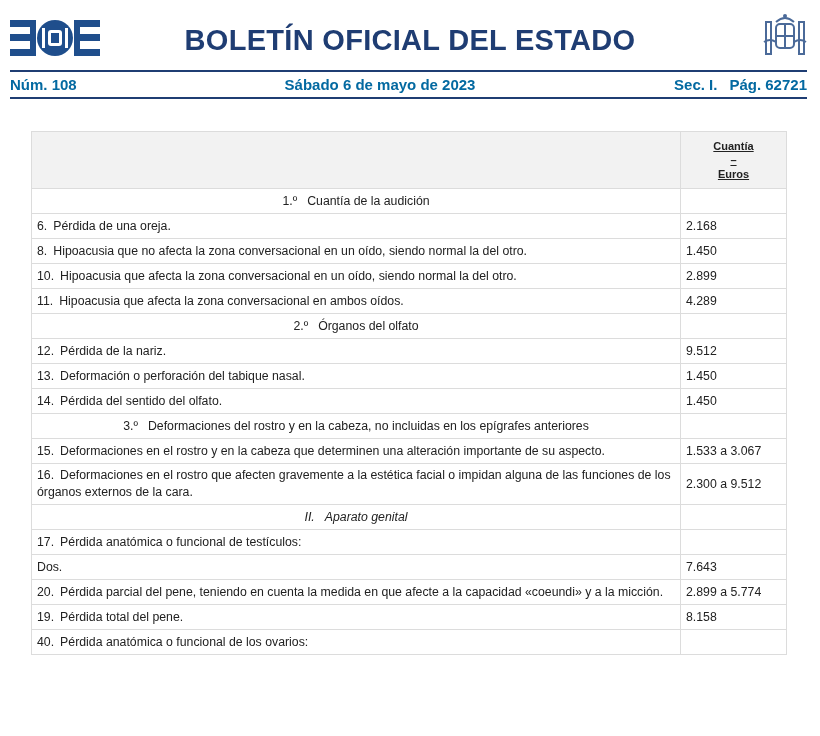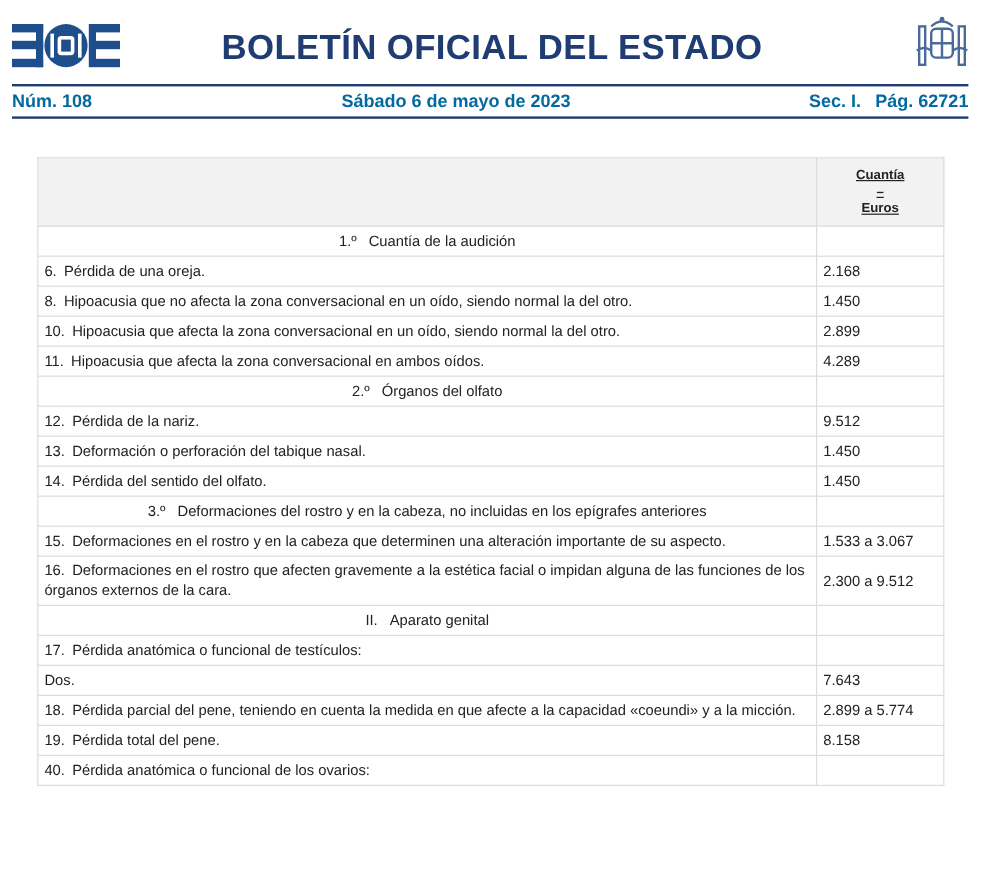--- a/index.html
+++ b/index.html
@@ -27,7 +27,7 @@
   table.data tr.row.tall td { height: 40px; line-height: 17px; }
   td.amt { width: 95px; }
   td.section { text-align: center; }
-  td.section.italic { }
+  td.section.italic { font-style: italic; }
   .num { display: inline-block; margin-right: 6px; }
   .sect-num { margin-right: 10px; }
 </style>

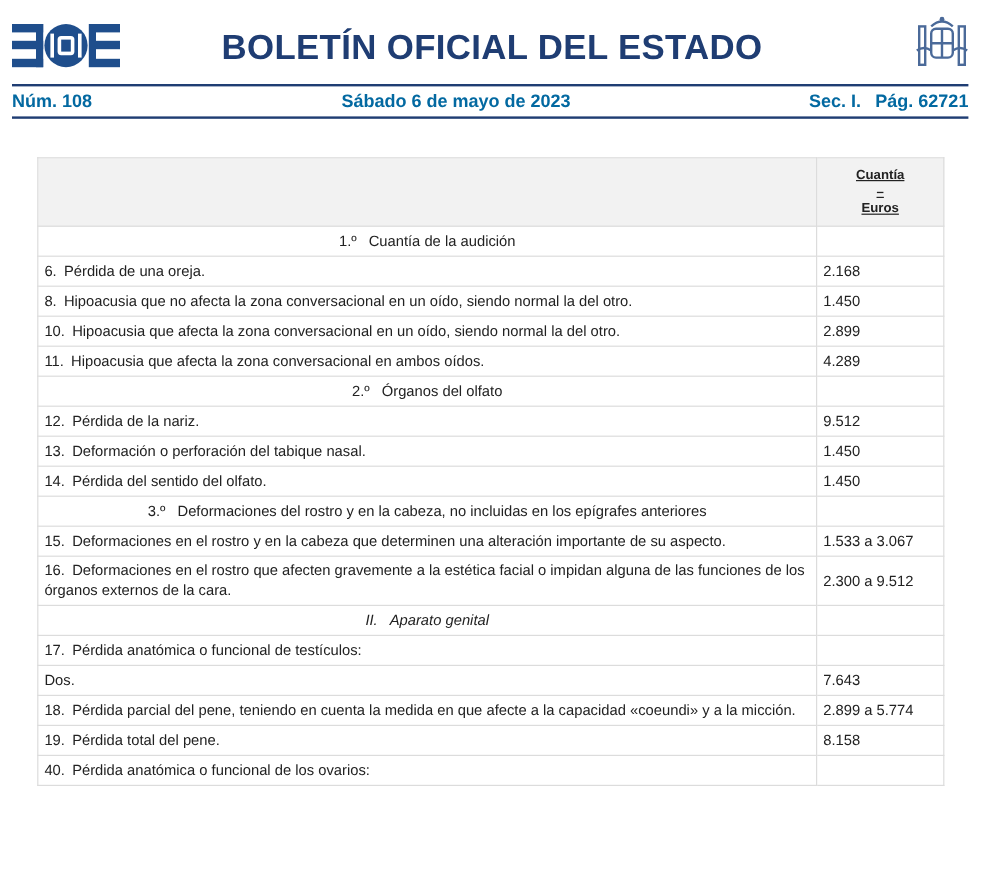--- a/index.html
+++ b/index.html
@@ -152,7 +152,7 @@
         <td class="amt">7.643</td>
       </tr>
       <tr class="row">
-        <td><span class="num">18.</span><span>Pérdida parcial del pene, teniendo en cuenta la medida en que afecte a la capacidad «coeundi» y a la micción.</span></td>
+        <td><span class="num">20.</span><span>Pérdida parcial del pene, teniendo en cuenta la medida en que afecte a la capacidad «coeundi» y a la micción.</span></td>
         <td class="amt">2.899 a 5.774</td>
       </tr>
       <tr class="row">

